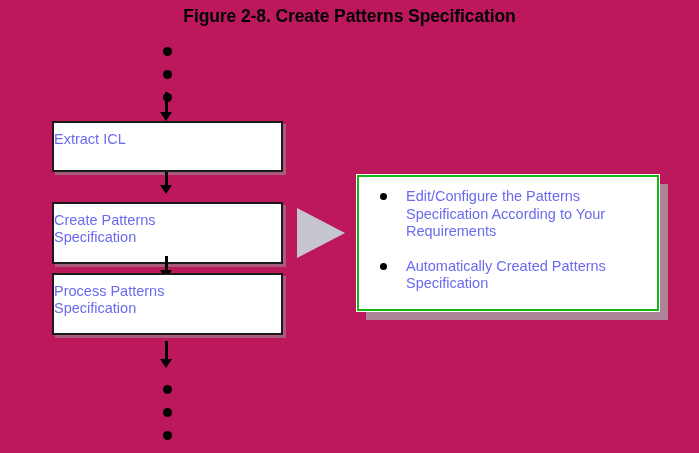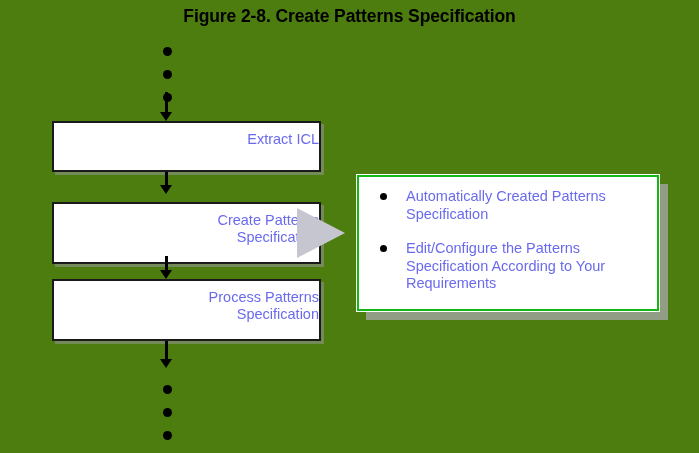--- a/index.html
+++ b/index.html
@@ -14,7 +14,7 @@
     position: relative;
     width: 699px;
     height: 453px;
-    background: #4d7c0f;
+    background: #be185d;
     overflow: hidden;
   }
 

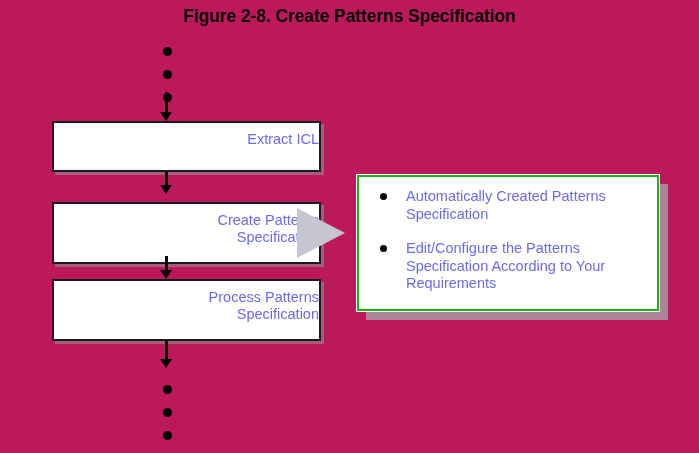--- a/index.html
+++ b/index.html
@@ -92,12 +92,12 @@
   .process-box {
     position: absolute;
     left: 52px;
-    width: 269px;
+    width: 231px;
     box-sizing: border-box;
     background: #ffffff;
     border: 2px solid #1a1a1a;
     box-shadow: 3px 3px 0 0 rgba(150,150,150,0.55);
-    text-align: right;
+    text-align: left;
   }
   .process-box .box-label {
     display: block;

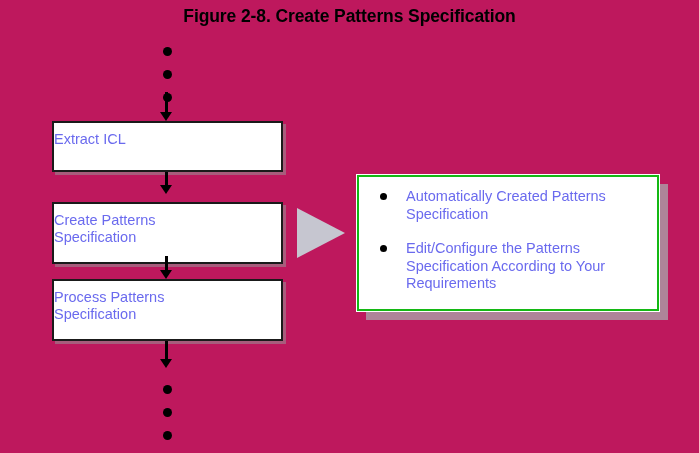--- a/index.html
+++ b/index.html
@@ -222,11 +222,11 @@
     <ul id="callout-list">
       <li>
         <span class="bullet-glyph"></span>
-        <span>Automatically Created Patterns Specification</span>
+        <span>Edit/Configure the Patterns Specification According to Your Requirements</span>
       </li>
       <li>
         <span class="bullet-glyph"></span>
-        <span>Edit/Configure the Patterns Specification According to Your Requirements</span>
+        <span>Automatically Created Patterns Specification</span>
       </li>
     </ul>
   </div>

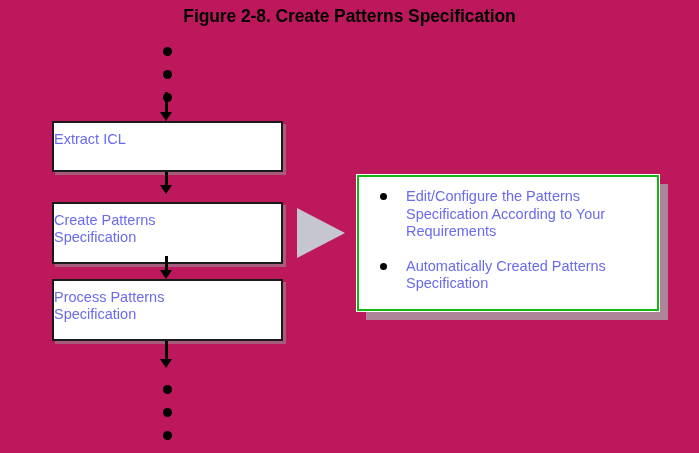--- a/index.html
+++ b/index.html
@@ -111,7 +111,7 @@
 
   #box-extract-icl      { top: 121px; height: 51px; }
   #box-create-patterns  { top: 202px; height: 62px; }
-  #box-process-patterns { top: 279px; height: 62px; }
+  #box-process-patterns { top: 273px; height: 62px; }
 
   
   #callout-pointer {

